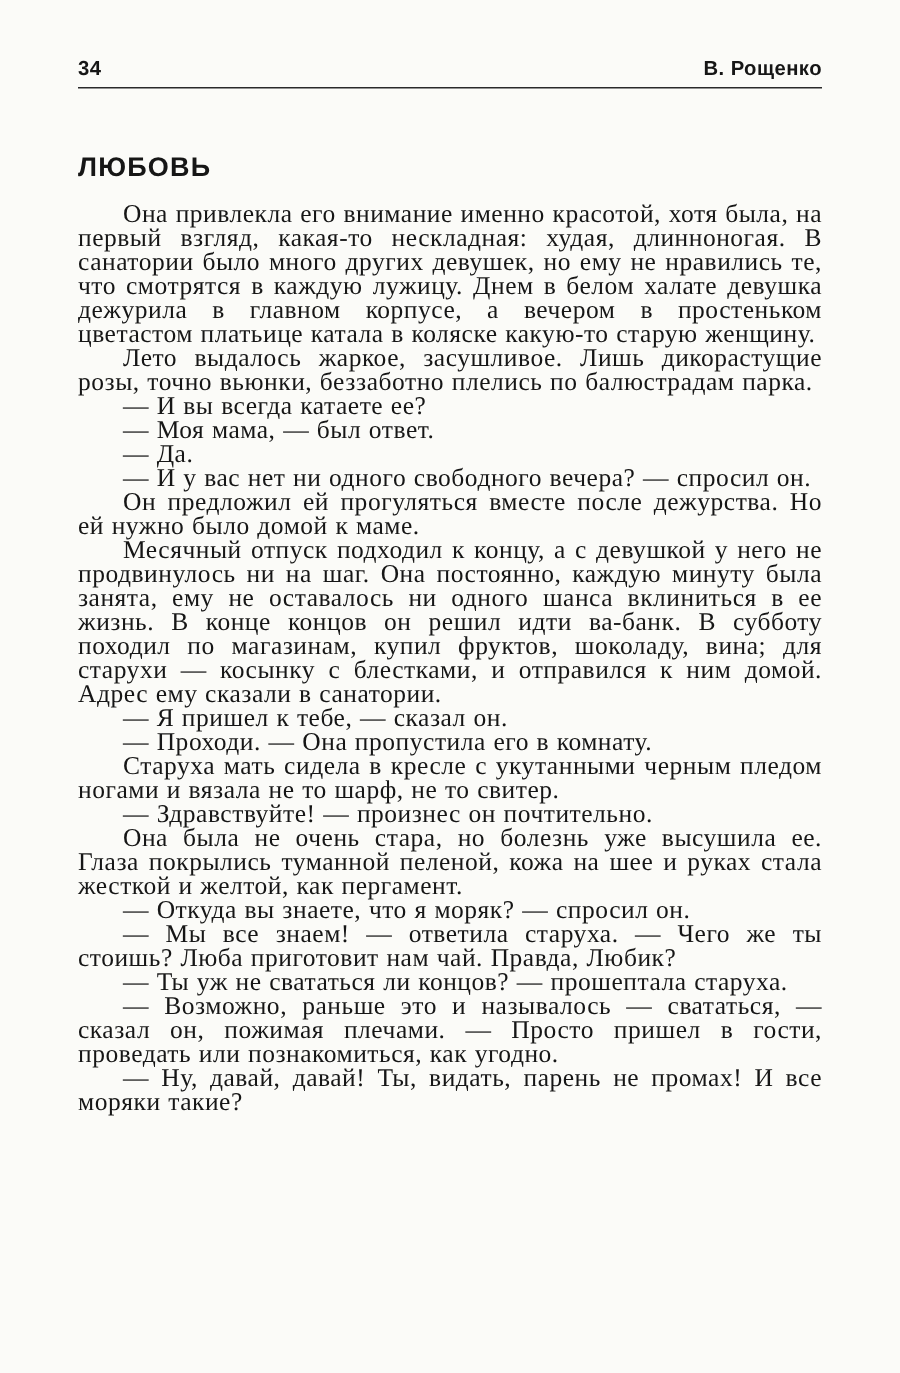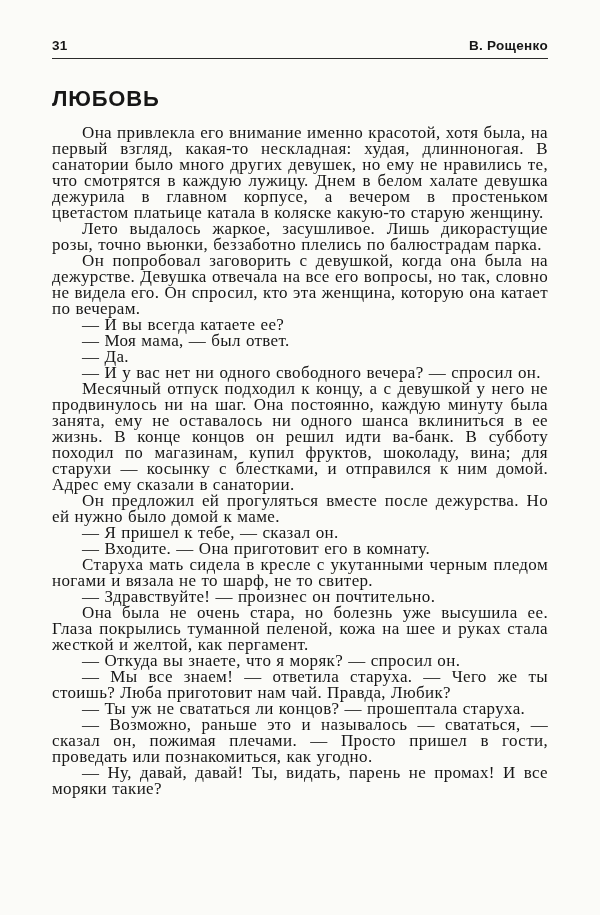--- a/index.html
+++ b/index.html
@@ -59,7 +59,7 @@
 <div class="page">
 
   <div class="header">
-    <span>31</span>
+    <span>34</span>
     <span>В. Рощенко</span>
   </div>
 

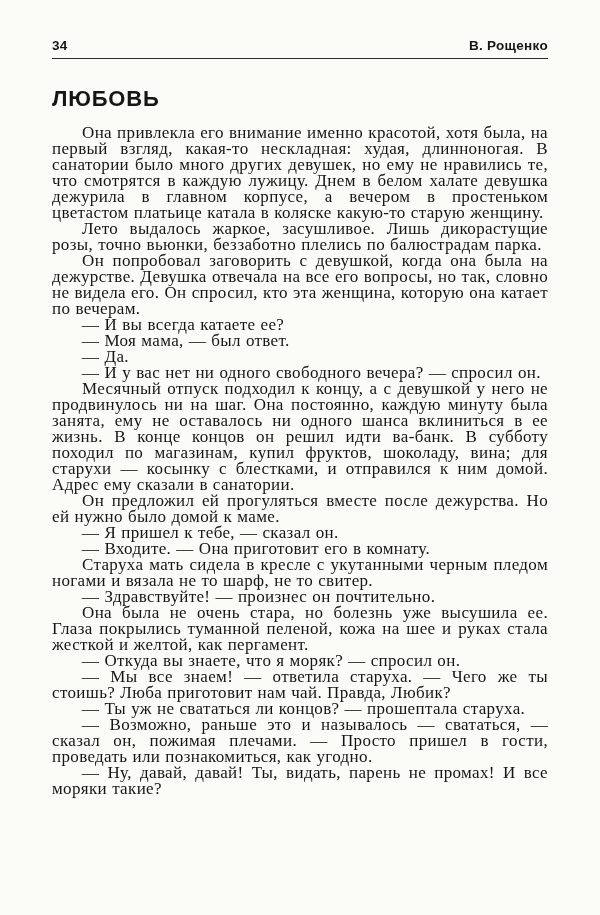--- a/index.html
+++ b/index.html
@@ -34,10 +34,10 @@
     margin: 5px 52px 0 52px;
   }
   .story-title {
-    margin: 27px 52px 0 52px;
+    margin: 42px 52px 0 52px;
     font-family: "Liberation Sans", sans-serif;
     font-weight: bold;
-    font-size: 22px;
+    font-size: 18px;
     letter-spacing: 0.8px;
   }
   .story-body {

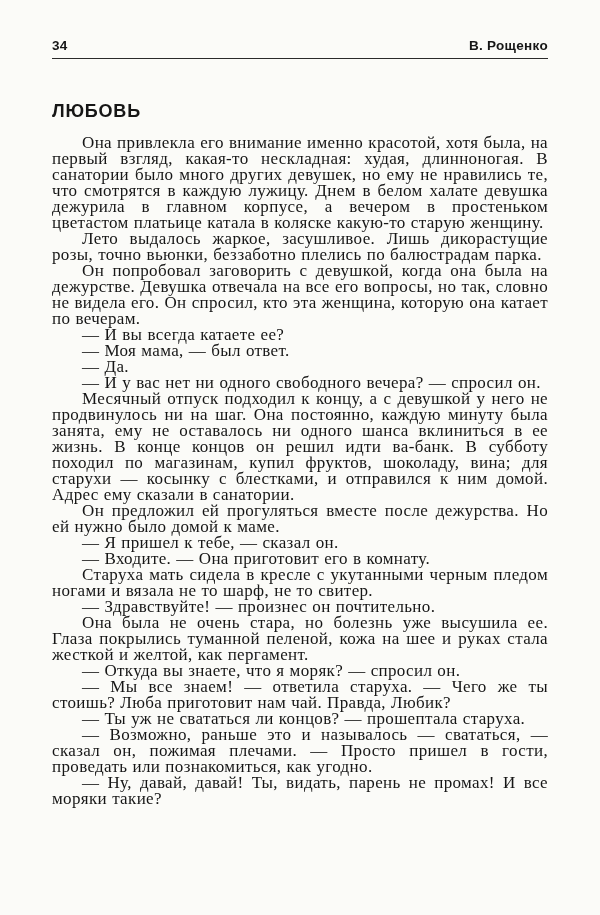--- a/index.html
+++ b/index.html
@@ -70,7 +70,6 @@
   <div class="story-body">
     <p>Она привлекла его внимание именно красотой, хотя была, на первый взгляд, какая-то нескладная: худая, длинноногая. В санатории было много других девушек, но ему не нравились те, что смотрятся в каждую лужицу. Днем в белом халате девушка дежурила в главном корпусе, а вечером в простеньком цветастом платьице катала в коляске какую-то старую женщину.</p>
     <p>Лето выдалось жаркое, засушливое. Лишь дикорастущие розы, точно вьюнки, беззаботно плелись по балюстрадам парка.</p>
-    <p>Он попробовал заговорить с девушкой, когда она была на дежурстве. Девушка отвечала на все его вопросы, но так, словно не видела его. Он спросил, кто эта женщина, которую она катает по вечерам.</p>
     <p>— И вы всегда катаете ее?</p>
     <p>— Моя мама, — был ответ.</p>
     <p>— Да.</p>

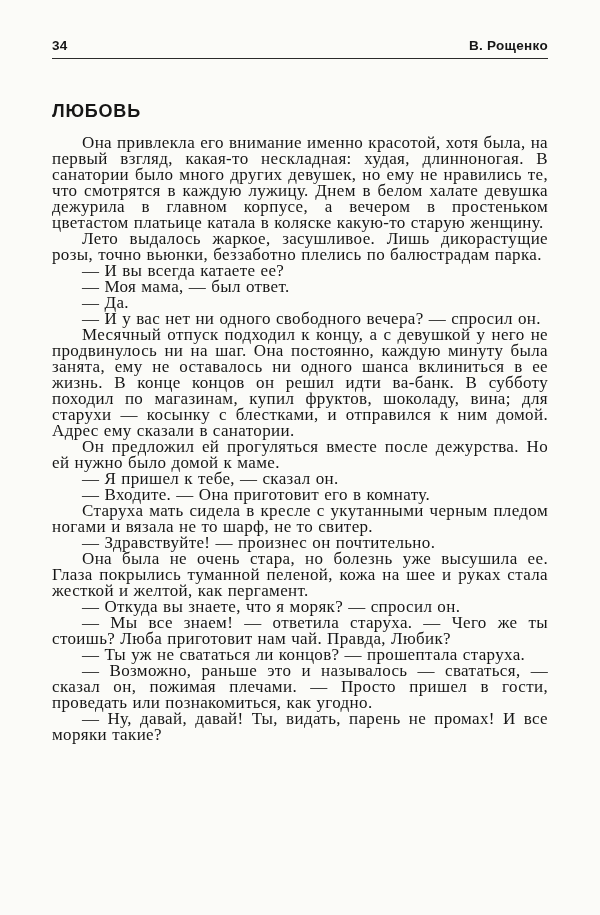--- a/index.html
+++ b/index.html
@@ -74,8 +74,8 @@
     <p>— Моя мама, — был ответ.</p>
     <p>— Да.</p>
     <p>— И у вас нет ни одного свободного вечера? — спросил он.</p>
+    <p>Он предложил ей прогуляться вместе после дежурства. Но ей нужно было домой к маме.</p>
     <p>Месячный отпуск подходил к концу, а с девушкой у него не продвинулось ни на шаг. Она постоянно, каждую минуту была занята, ему не оставалось ни одного шанса вклиниться в ее жизнь. В конце концов он решил идти ва-банк. В субботу походил по магазинам, купил фруктов, шоколаду, вина; для старухи — косынку с блестками, и отправился к ним домой. Адрес ему сказали в санатории.</p>
-    <p>Он предложил ей прогуляться вместе после дежурства. Но ей нужно было домой к маме.</p>
     <p>— Я пришел к тебе, — сказал он.</p>
     <p>— Входите. — Она приготовит его в комнату.</p>
     <p>Старуха мать сидела в кресле с укутанными черным пледом ногами и вязала не то шарф, не то свитер.</p>

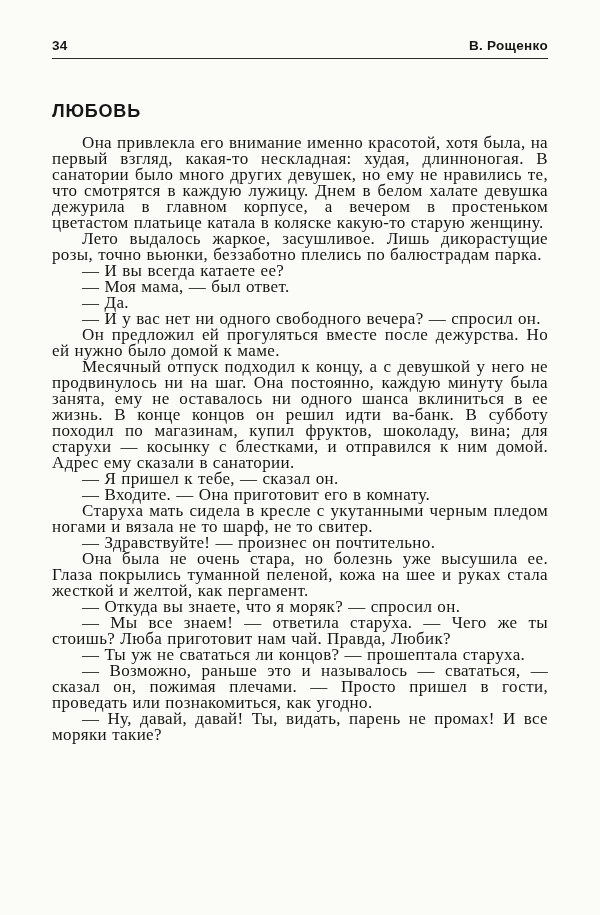--- a/index.html
+++ b/index.html
@@ -77,7 +77,7 @@
     <p>Он предложил ей прогуляться вместе после дежурства. Но ей нужно было домой к маме.</p>
     <p>Месячный отпуск подходил к концу, а с девушкой у него не продвинулось ни на шаг. Она постоянно, каждую минуту была занята, ему не оставалось ни одного шанса вклиниться в ее жизнь. В конце концов он решил идти ва-банк. В субботу походил по магазинам, купил фруктов, шоколаду, вина; для старухи — косынку с блестками, и отправился к ним домой. Адрес ему сказали в санатории.</p>
     <p>— Я пришел к тебе, — сказал он.</p>
-    <p>— Входите. — Она приготовит его в комнату.</p>
+    <p>— Проходи. — Она пропустила его в комнату.</p>
     <p>Старуха мать сидела в кресле с укутанными черным пледом ногами и вязала не то шарф, не то свитер.</p>
     <p>— Здравствуйте! — произнес он почтительно.</p>
     <p>Она была не очень стара, но болезнь уже высушила ее. Глаза покрылись туманной пеленой, кожа на шее и руках стала жесткой и желтой, как пергамент.</p>

